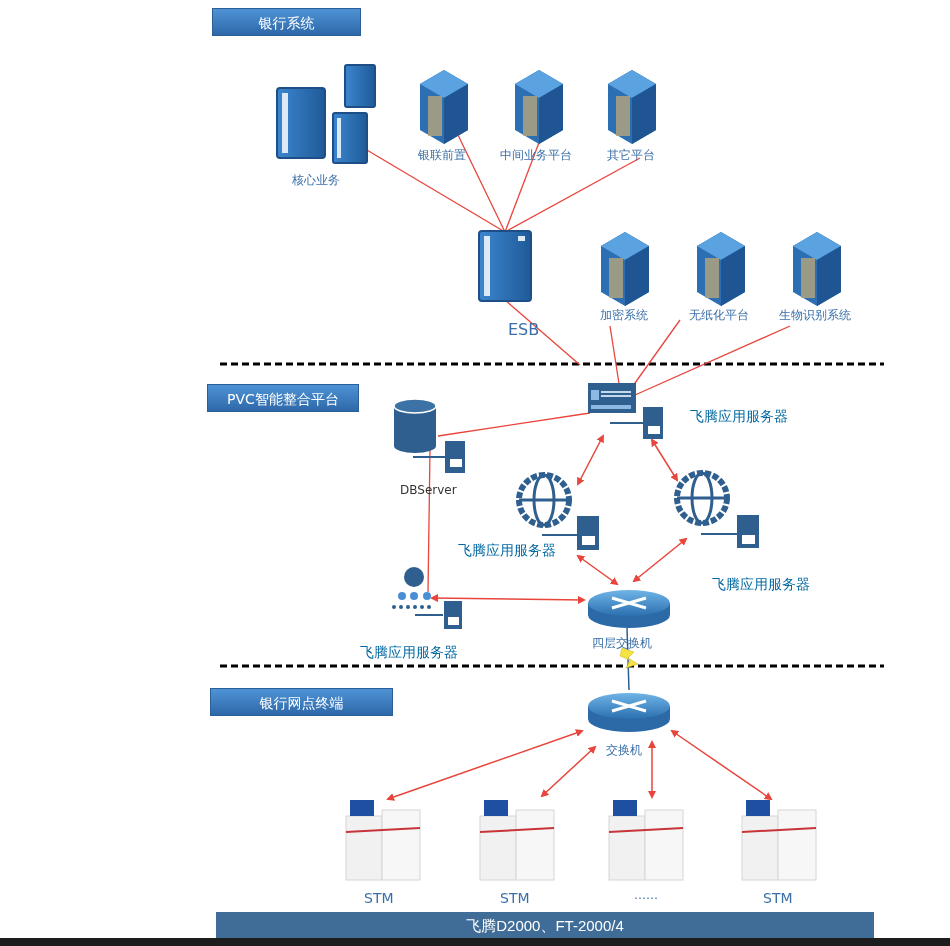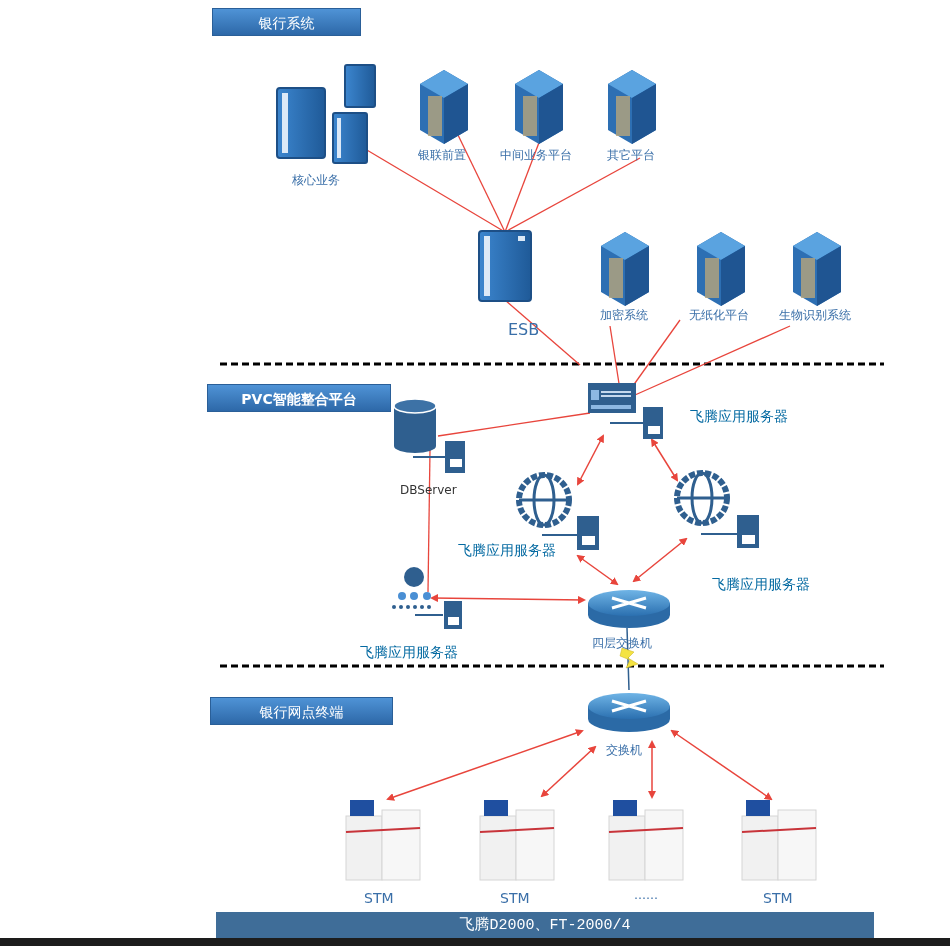--- a/index.html
+++ b/index.html
@@ -223,7 +223,7 @@
 </svg>
 
 <div class="sect" style="left:212px;top:8px;width:149px;">银行系统</div>
-<div class="sect" style="left:207px;top:384px;width:184px;font-weight:bold;">PVC智能整合平台</div>
+<div class="sect" style="left:207px;top:384px;width:152px;">PVC智能整合平台</div>
 <div class="sect" style="left:210px;top:688px;width:183px;margin-top:9px;">银行网点终端</div>
 
 <span class="lbl" style="left:292px;top:172px;">核心业务</span>

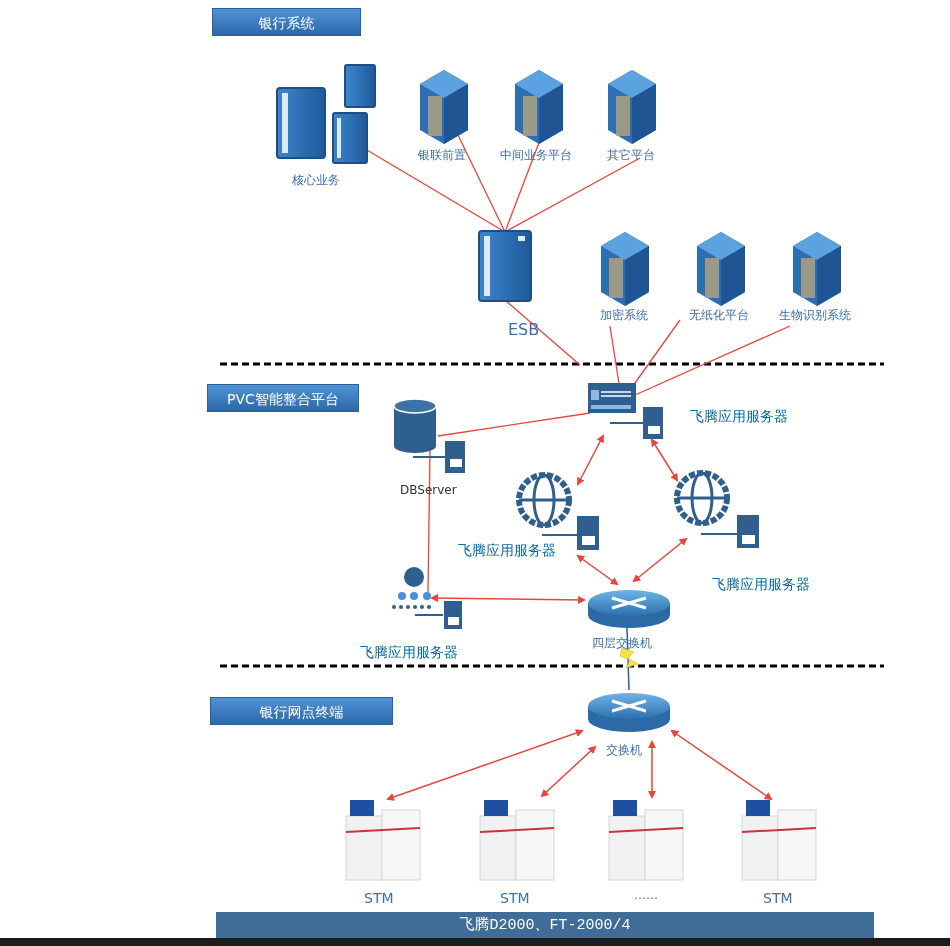--- a/index.html
+++ b/index.html
@@ -224,7 +224,7 @@
 
 <div class="sect" style="left:212px;top:8px;width:149px;">银行系统</div>
 <div class="sect" style="left:207px;top:384px;width:152px;">PVC智能整合平台</div>
-<div class="sect" style="left:210px;top:688px;width:183px;margin-top:9px;">银行网点终端</div>
+<div class="sect" style="left:210px;top:688px;width:183px;">银行网点终端</div>
 
 <span class="lbl" style="left:292px;top:172px;">核心业务</span>
 <span class="lbl" style="left:418px;top:147px;">银联前置</span>

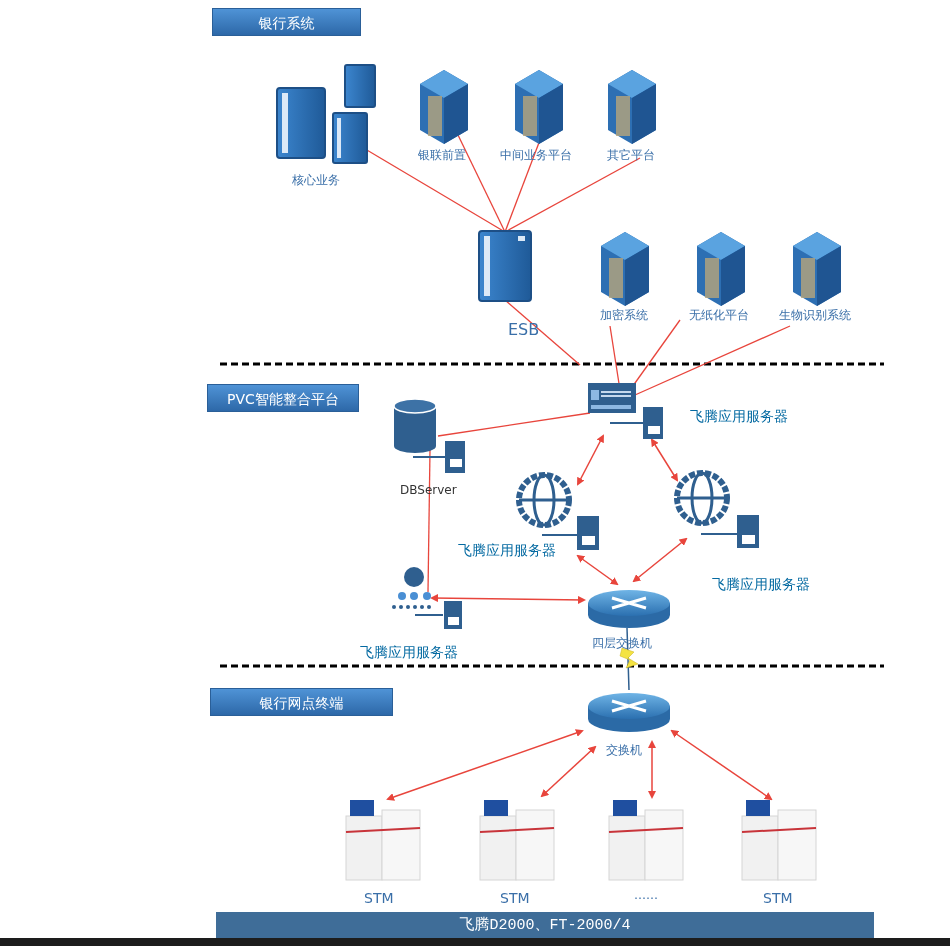--- a/index.html
+++ b/index.html
@@ -11,7 +11,7 @@
   .lbl-serif{position:absolute;font-family:"DejaVu Serif",serif;font-size:14px;color:#0369a1;white-space:nowrap;}
   .lbl-dark{position:absolute;font-size:12px;color:#333;white-space:nowrap;}
   .footer{position:absolute;left:216px;top:912px;width:658px;height:26px;background:#3f6d98;color:#fff;
-          font-family:Liberation Mono, monospace;font-size:15px;line-height:28px;text-align:center;}
+          font-family:Liberation Sans, sans-serif;font-size:15px;line-height:28px;text-align:center;}
   .bottom-bar{position:absolute;left:0;top:938px;width:950px;height:8px;background:#1d1d1d;}
 </style>
 </head>

